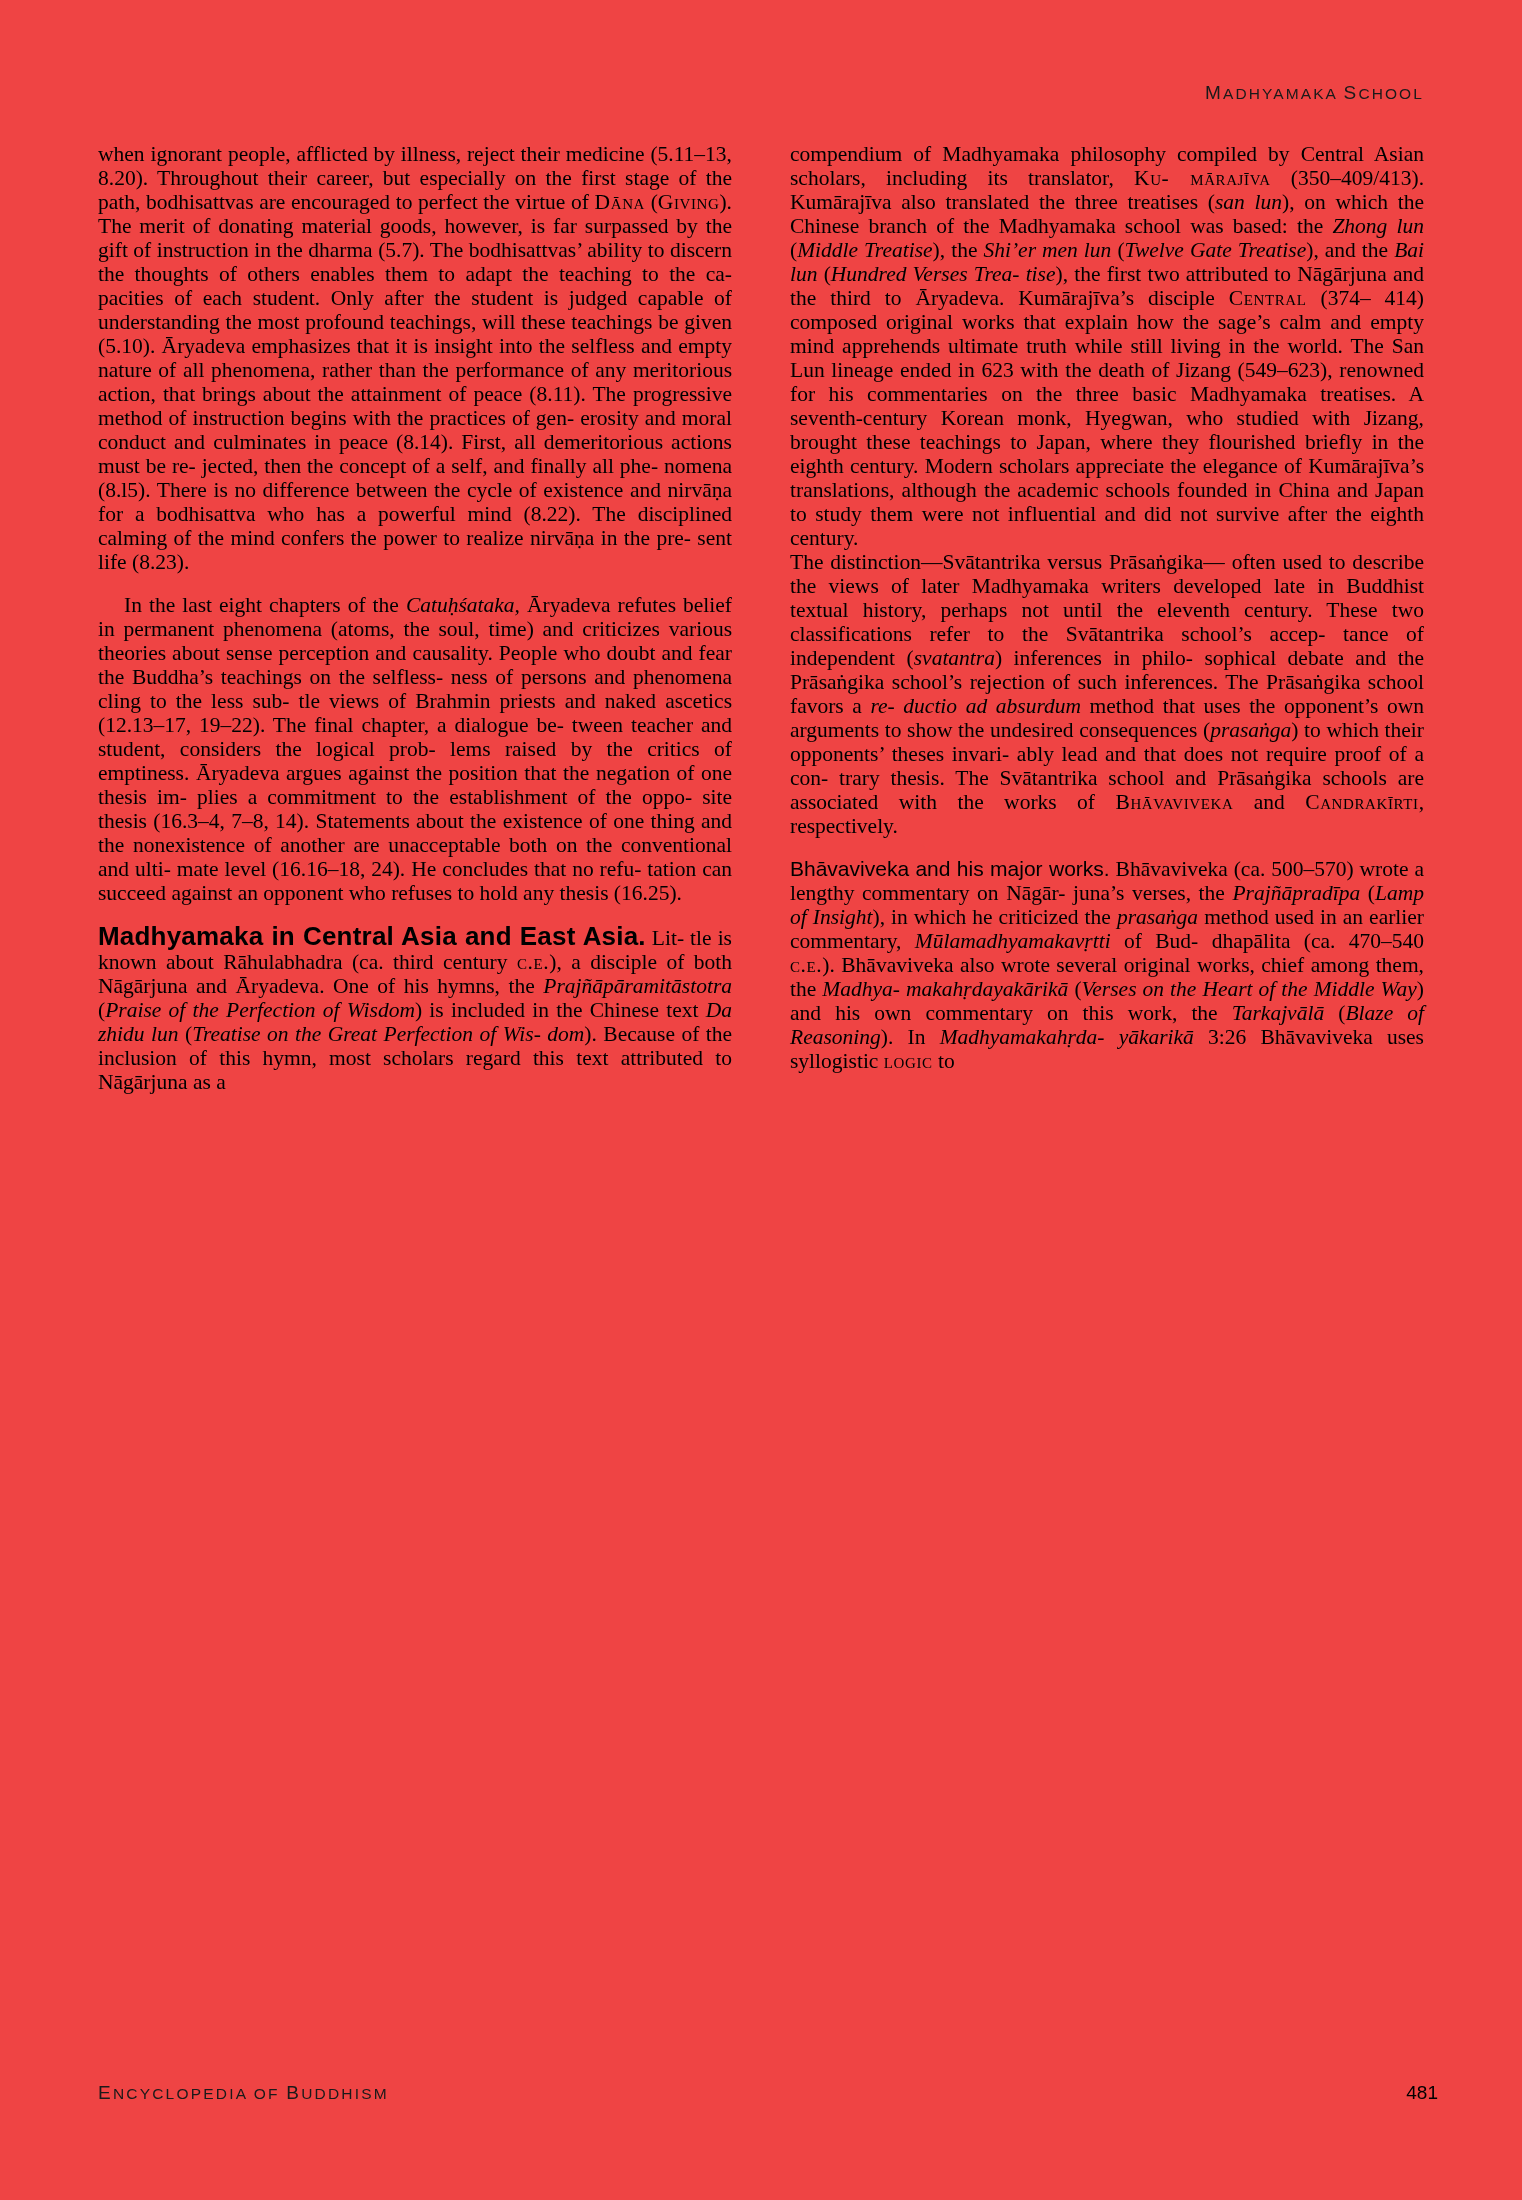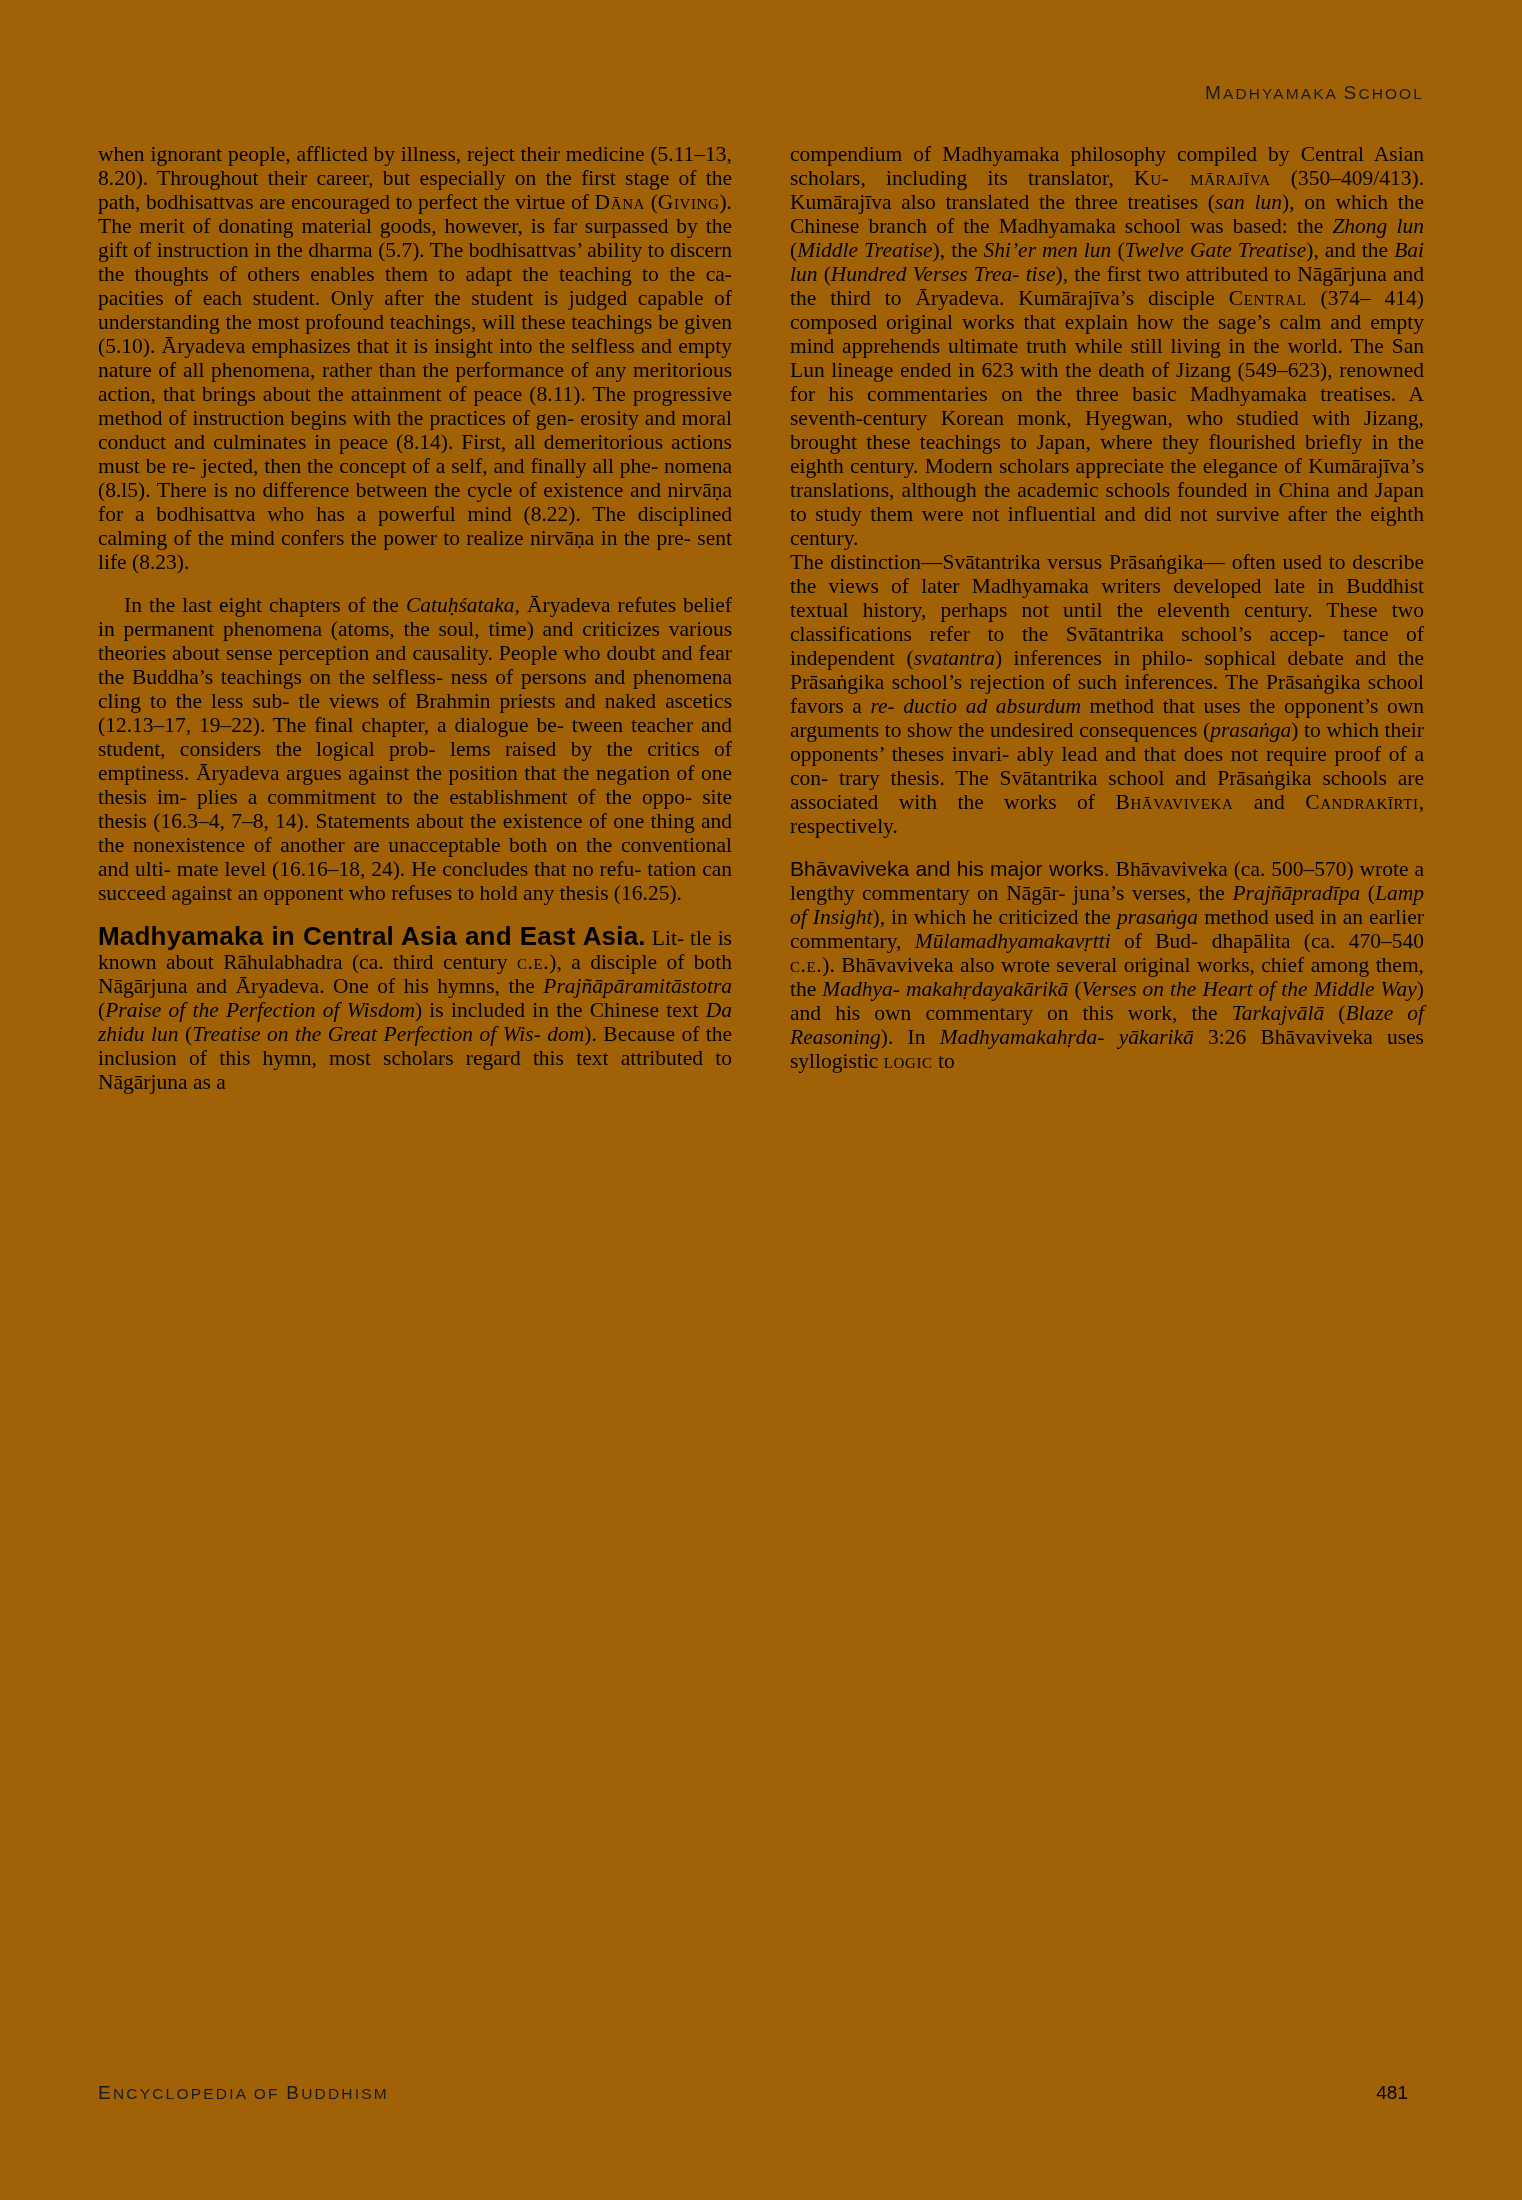--- a/index.html
+++ b/index.html
@@ -11,7 +11,7 @@
     position: relative;
     width: 1522px;
     height: 2200px;
-    background: #a16207;
+    background: #ef4444;
     font-family: "Liberation Serif", serif;
     color: #000000;
     box-sizing: border-box;

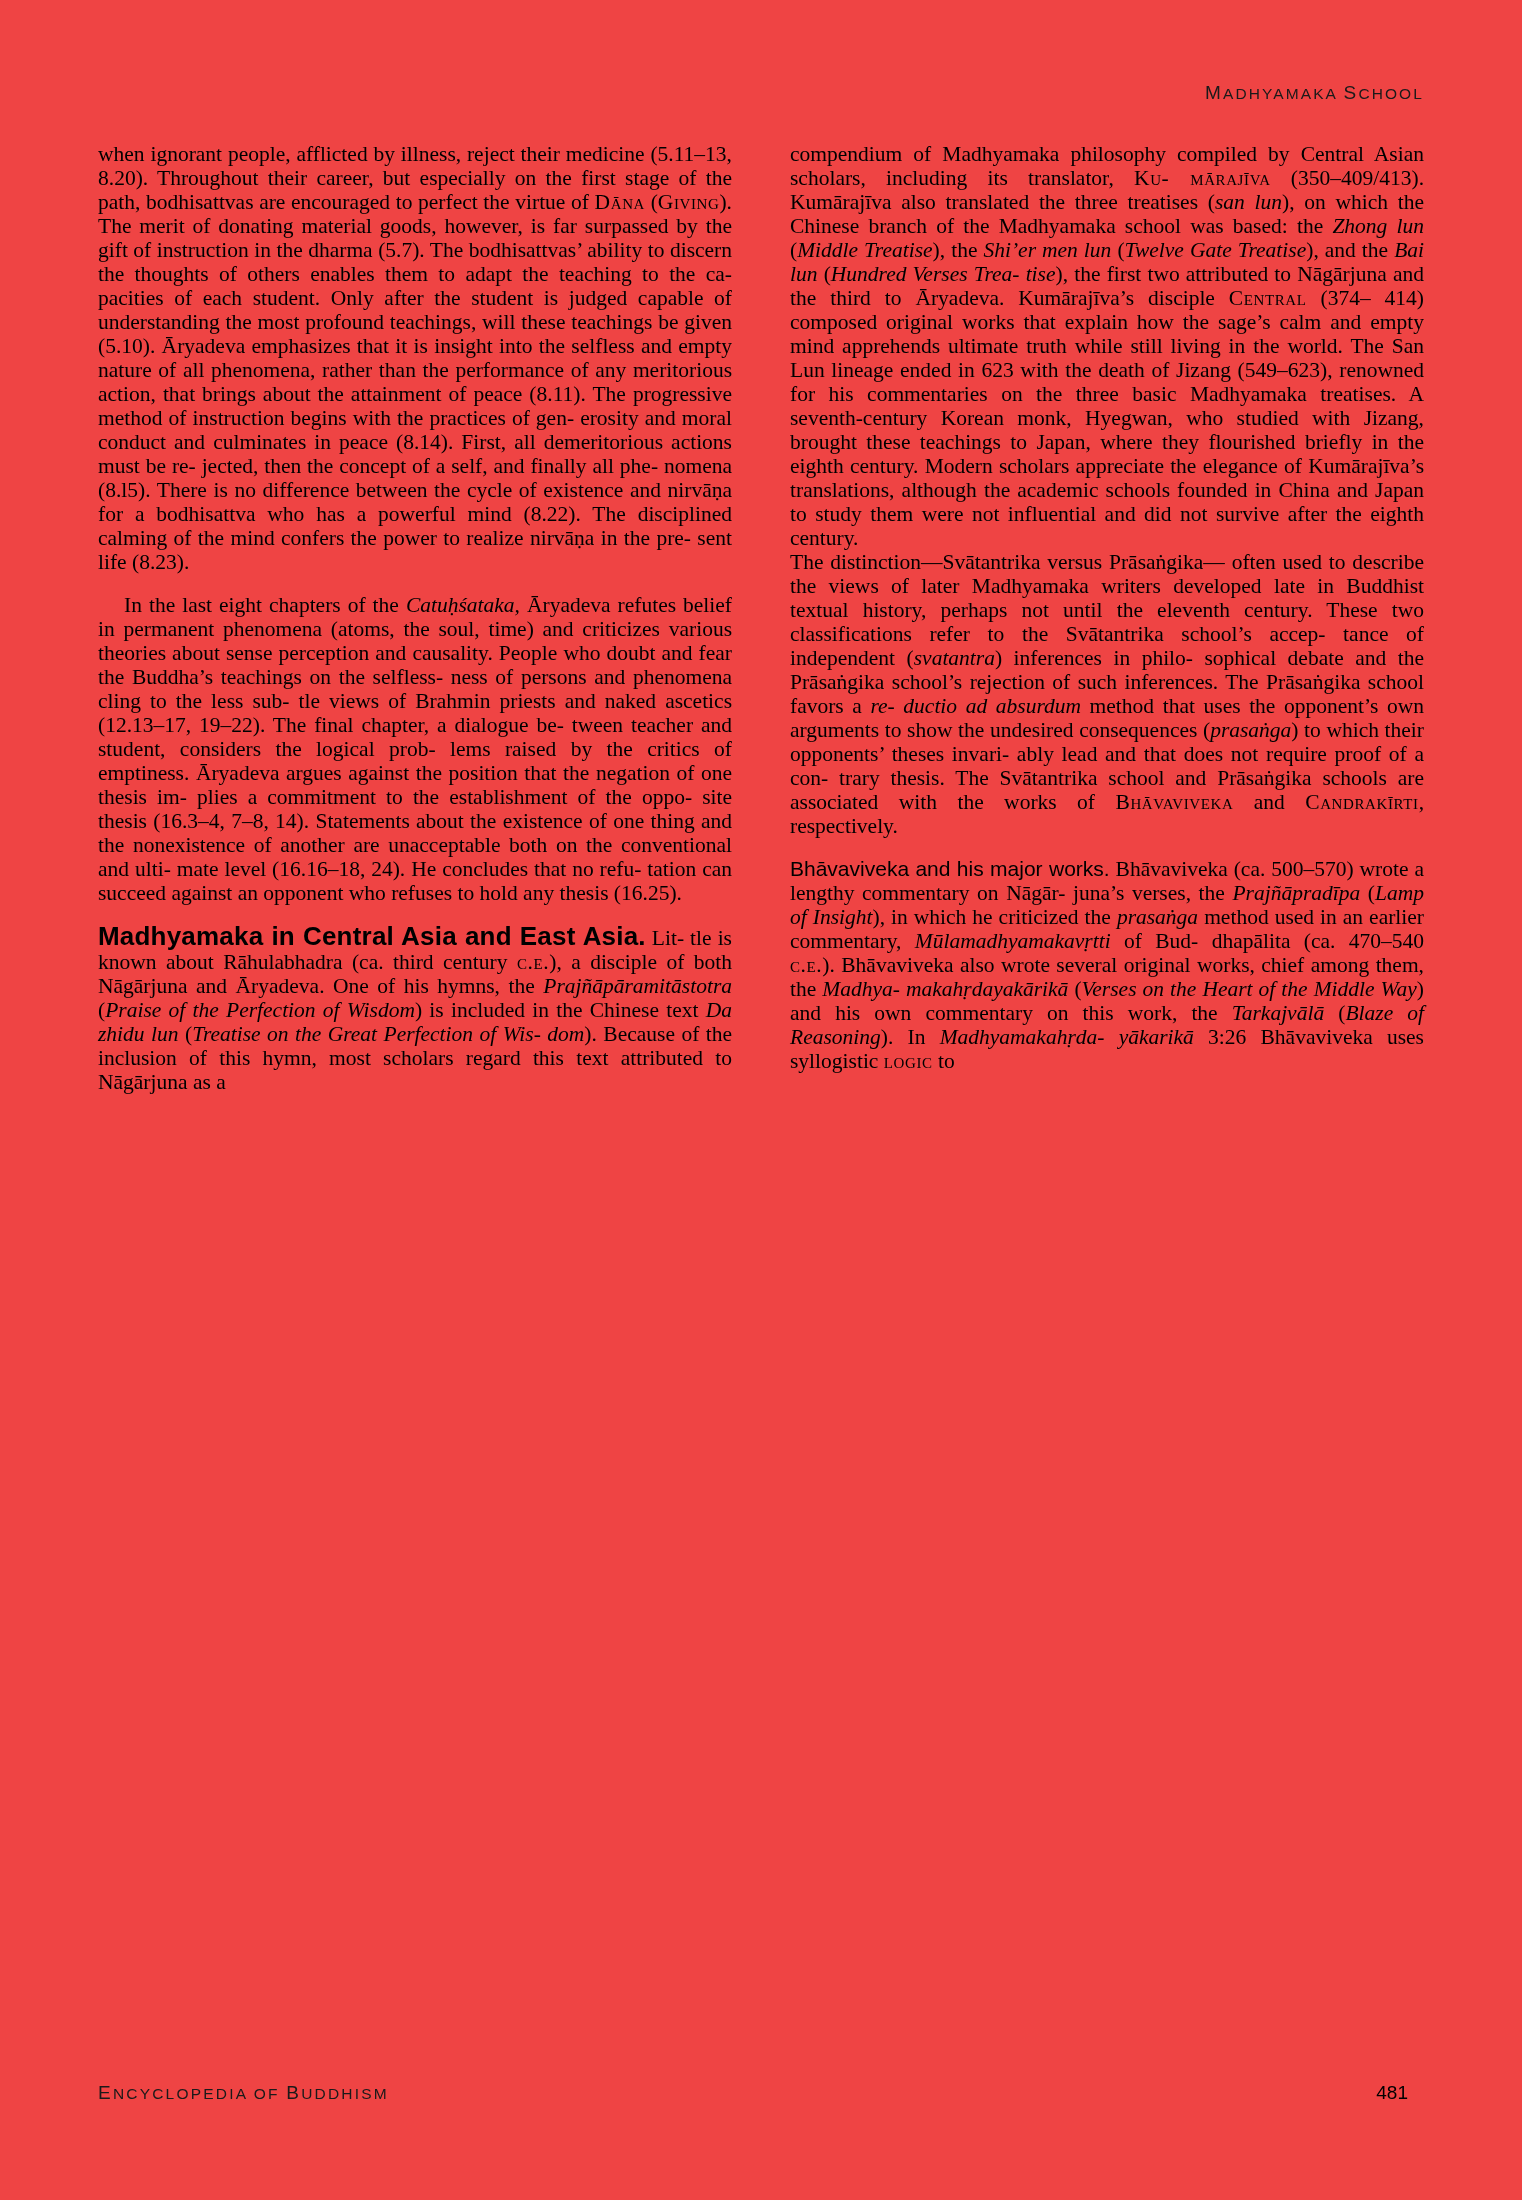--- a/index.html
+++ b/index.html
@@ -81,7 +81,7 @@
     position: absolute;
     bottom: 96px;
     left: 98px;
-    right: 114px;
+    right: 84px;
     display: flex;
     justify-content: space-between;
     align-items: baseline;

